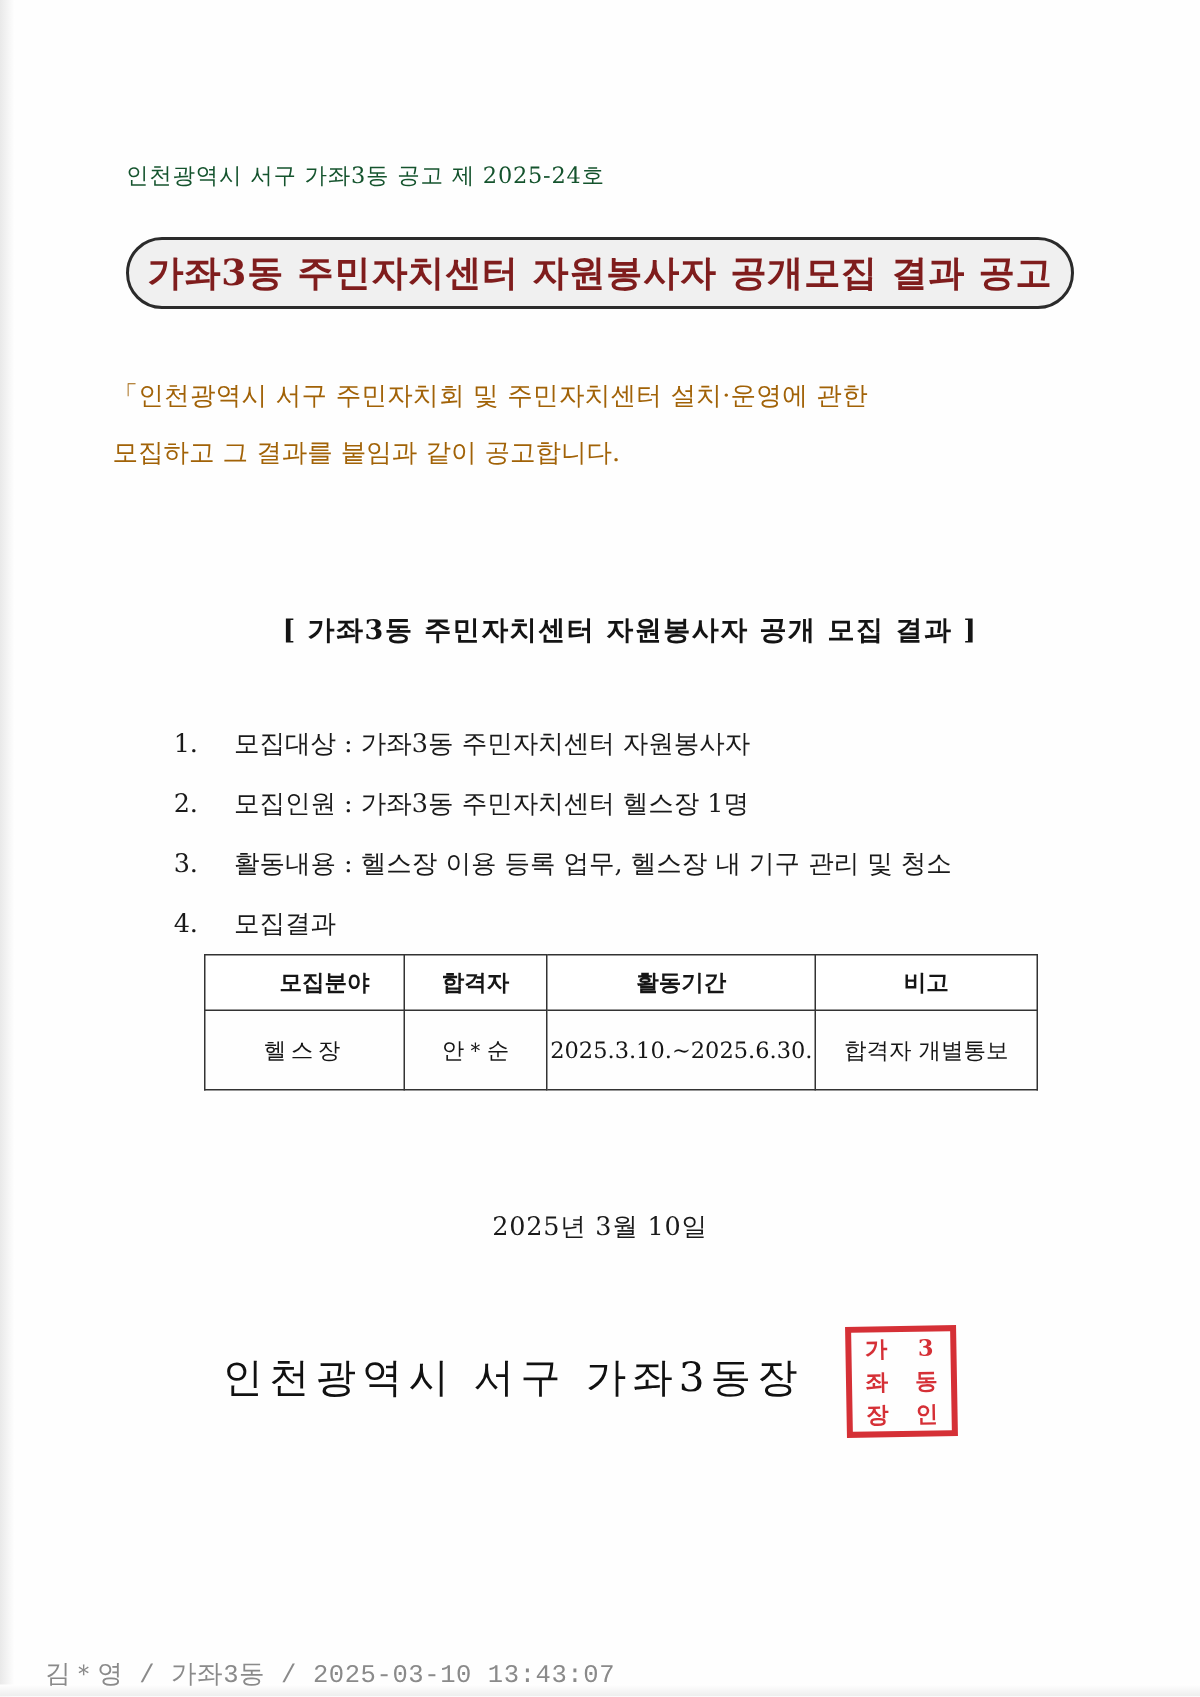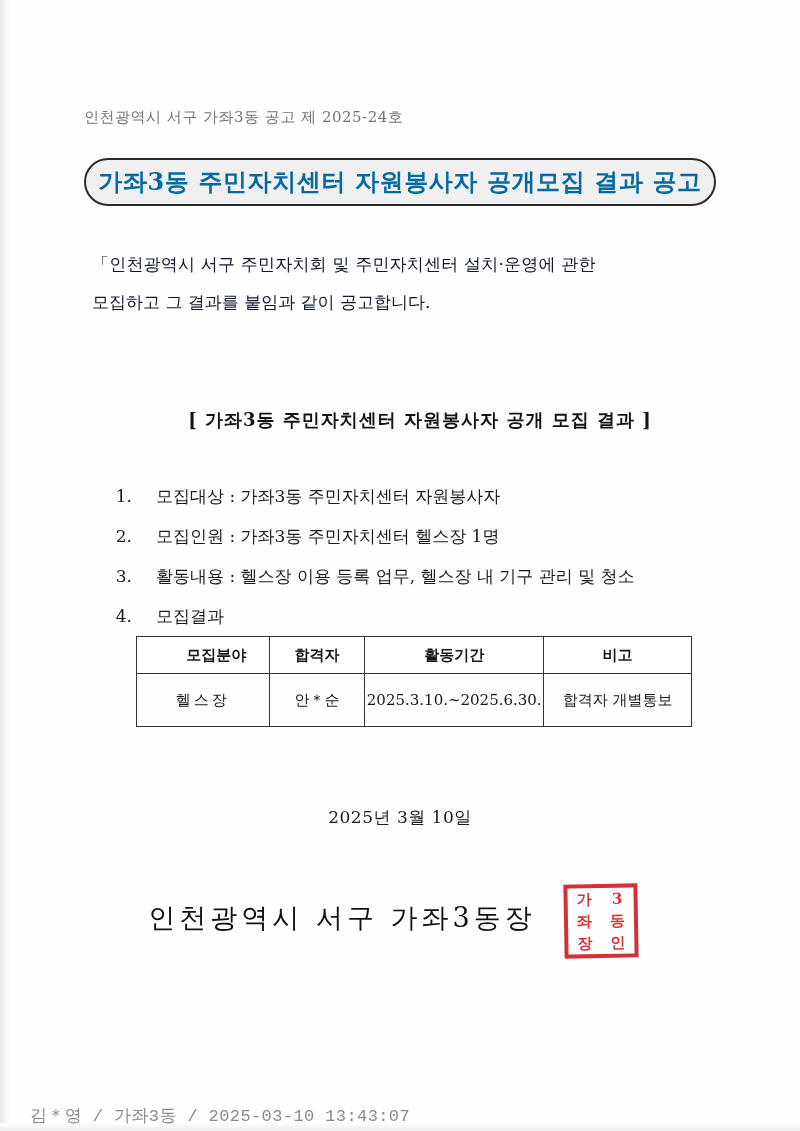--- a/index.html
+++ b/index.html
@@ -28,7 +28,7 @@
     top: 108px;
     font-size: 15px;
     letter-spacing: 0.5px;
-    color: #737373;
+    color: #14532d;
     white-space: nowrap;
   }
 

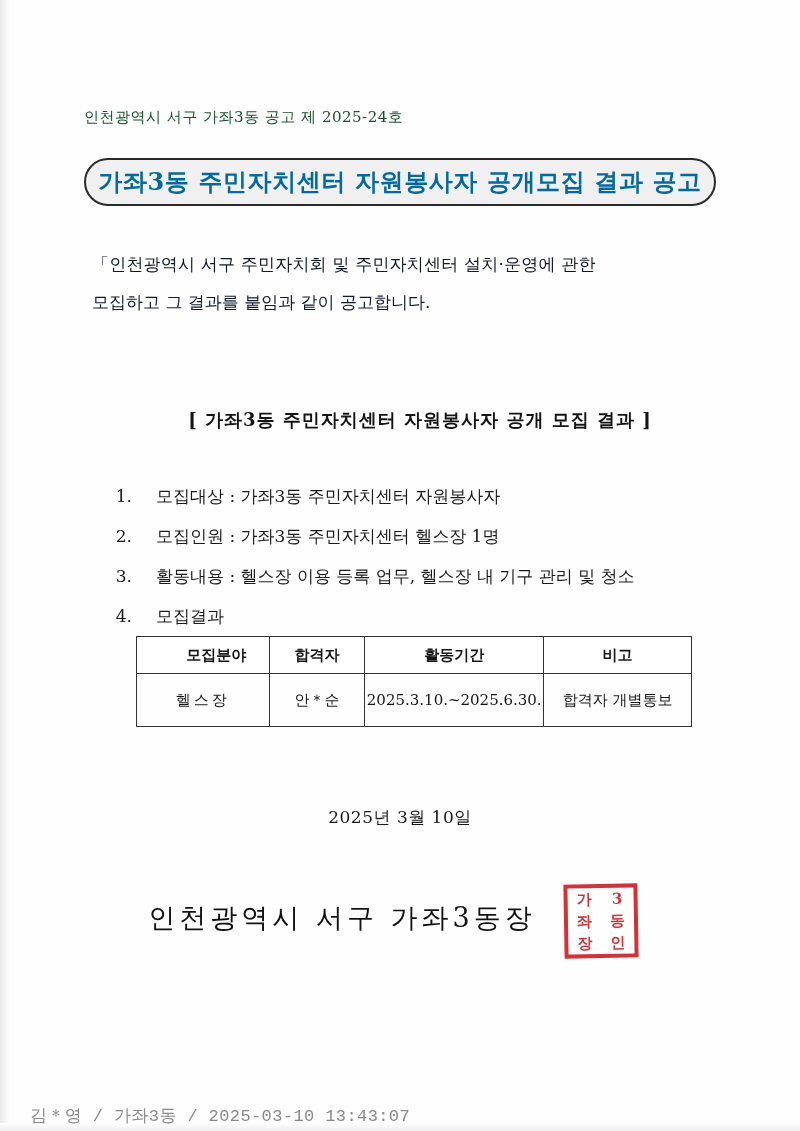--- a/index.html
+++ b/index.html
@@ -55,7 +55,7 @@
     font-size: 24px;
     font-weight: bold;
     letter-spacing: 0.6px;
-    color: #0369a1;
+    color: #7f1d1d;
     white-space: nowrap;
   }
 

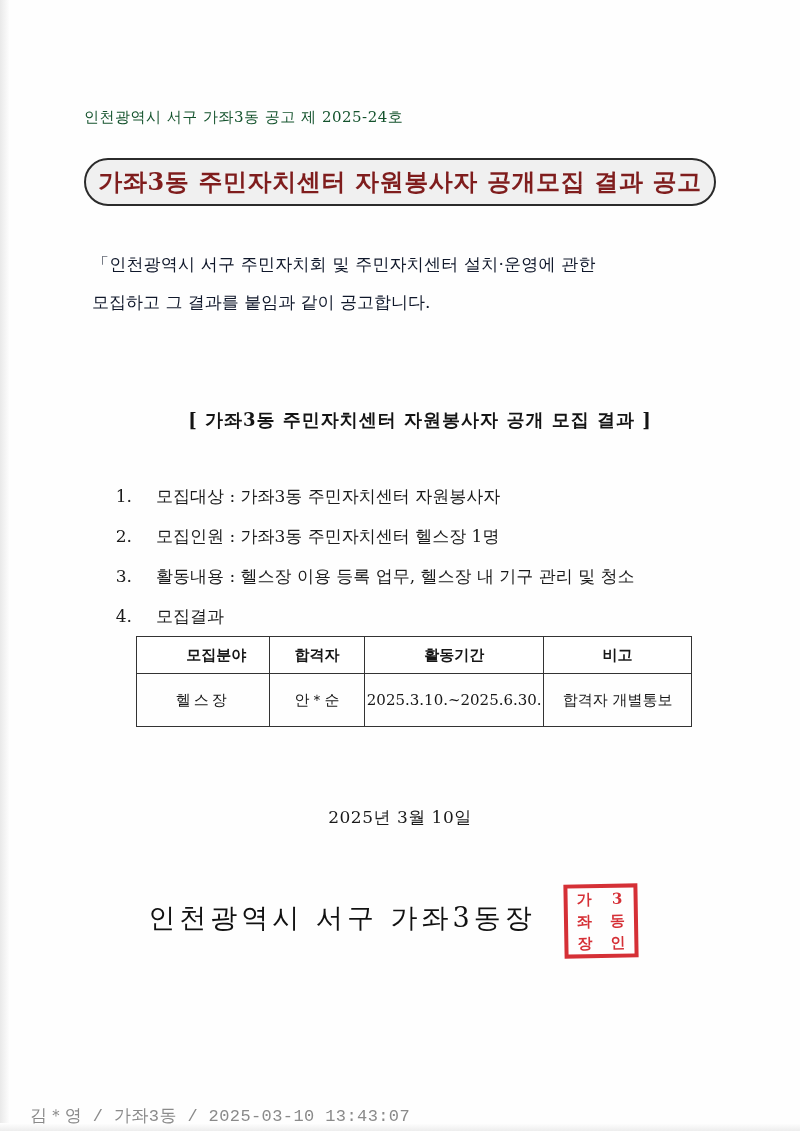--- a/index.html
+++ b/index.html
@@ -62,12 +62,12 @@
   
   .intro {
     position: absolute;
-    left: 92px;
+    left: 75px;
     top: 245px;
     width: 622px;
     font-size: 17px;
     line-height: 38px;
-    color: #0f172a;
+    color: #a16207;
     text-align: justify;
     word-break: keep-all;
   }

